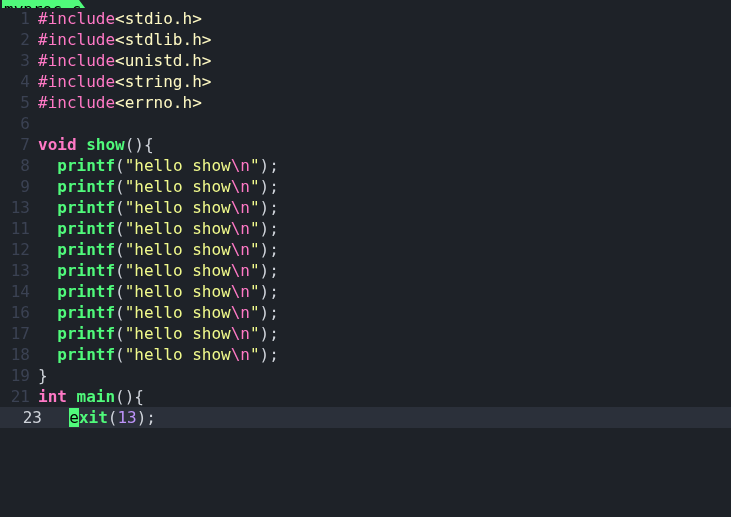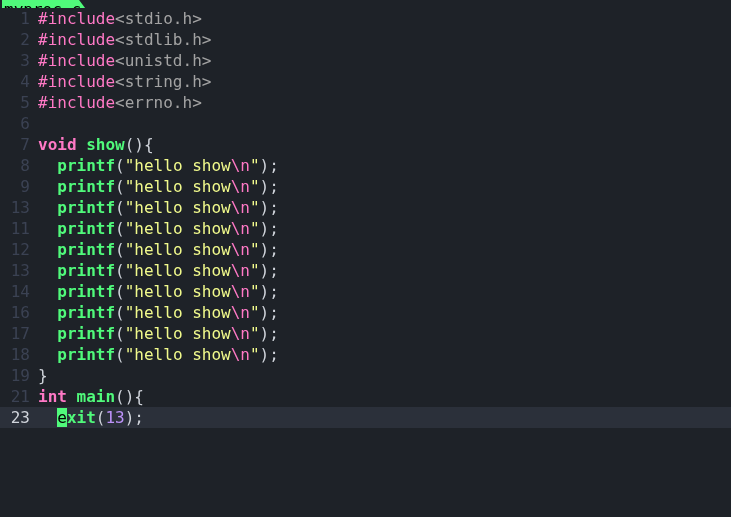--- a/index.html
+++ b/index.html
@@ -55,7 +55,7 @@
   .line.current .gutter { background: #2b303a; }
   
   .tk-pp   { color: #ff79c6; }  
-  .tk-inc  { color: #a3a3a3; }  
+  .tk-inc  { color: #fef9c3; }  
   .tk-kw   { color: #ff79c6; font-weight: bold; }  
   .tk-fn   { color: #50fa7b; font-weight: bold; }  
   .tk-pn   { color: #cfd3da; }  

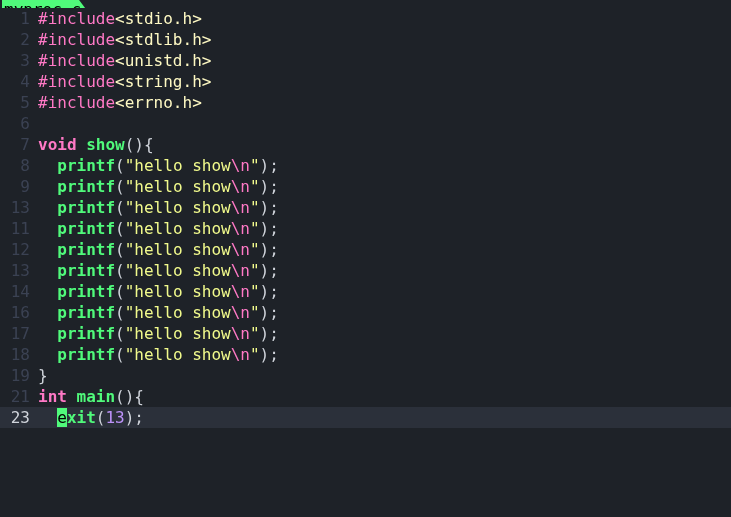--- a/index.html
+++ b/index.html
@@ -52,7 +52,7 @@
     flex: 1;
   }
   .line.current { background: #2b303a; }
-  .line.current .gutter { background: #2b303a; }
+  .line.current .gutter { background: #2b303a; margin-left: 12px; }
   
   .tk-pp   { color: #ff79c6; }  
   .tk-inc  { color: #fef9c3; }  

